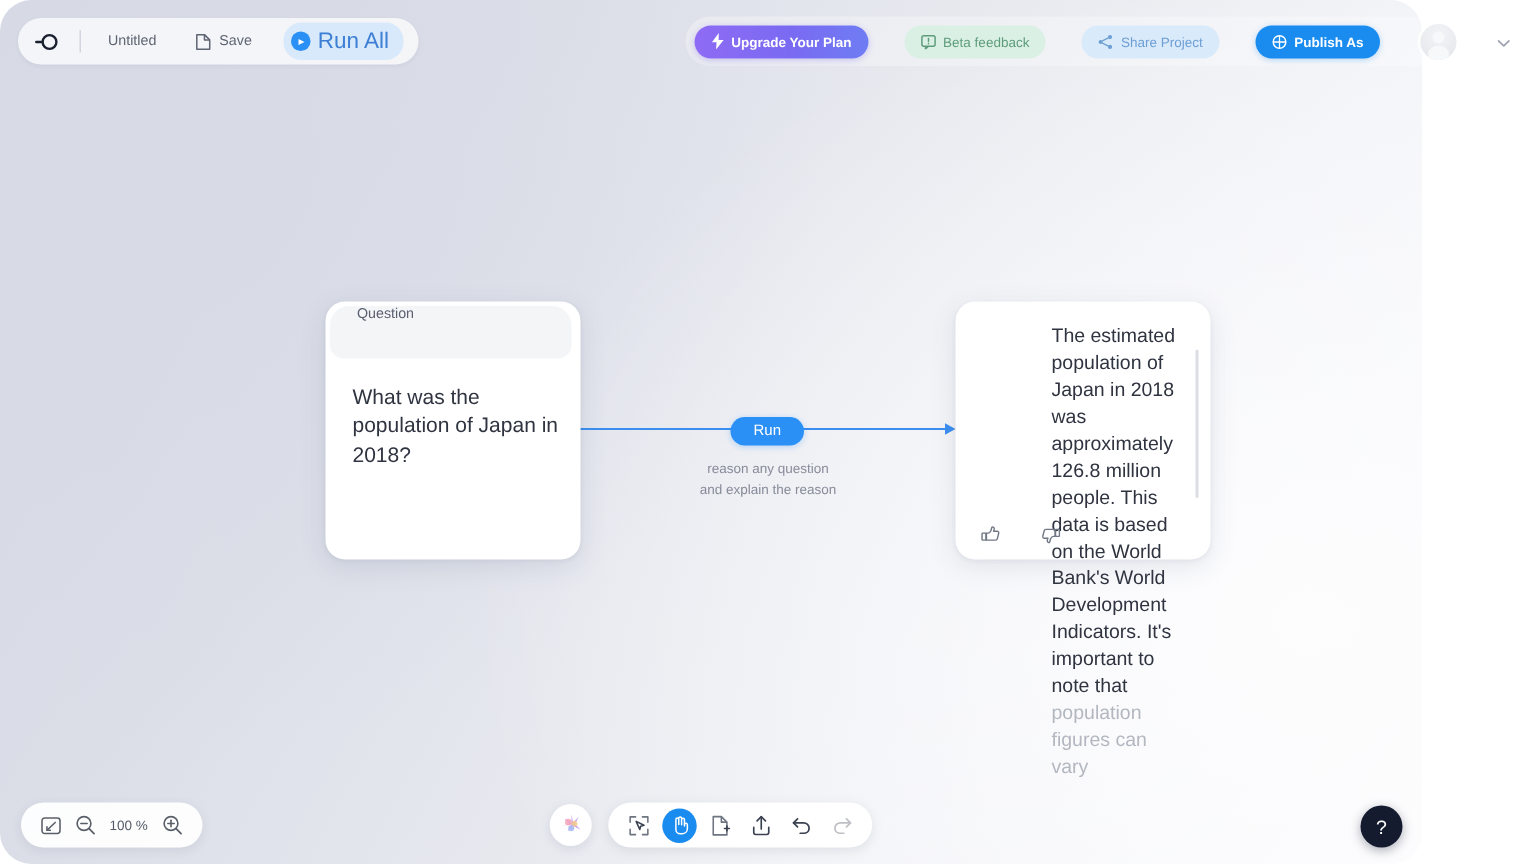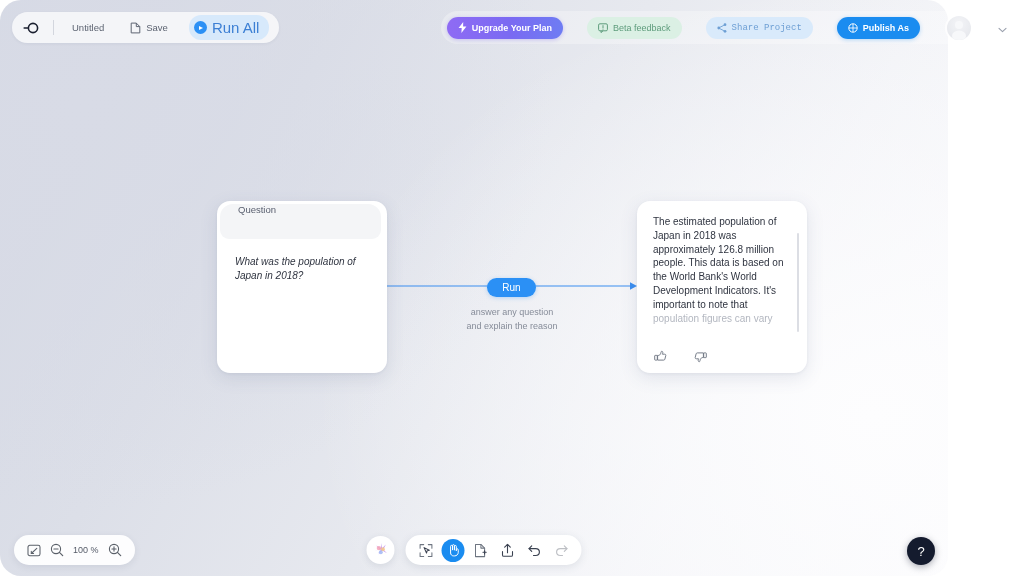--- a/index.html
+++ b/index.html
@@ -102,7 +102,7 @@
     box-shadow: 0 1px 4px rgba(120,100,240,0.32);
   }
   .pill-beta { background: #dbf0e4; color: #5e9c7c; }
-  .pill-share { background: #d9eafb; color: #6d9fd4; font-family: Liberation Mono, monospace; }
+  .pill-share { background: #d9eafb; color: #6d9fd4; }
   .pill-publish {
     background: #1a8cf0; color: #ffffff; font-weight: bold;
     box-shadow: 0 1px 4px rgba(26,140,240,0.30);

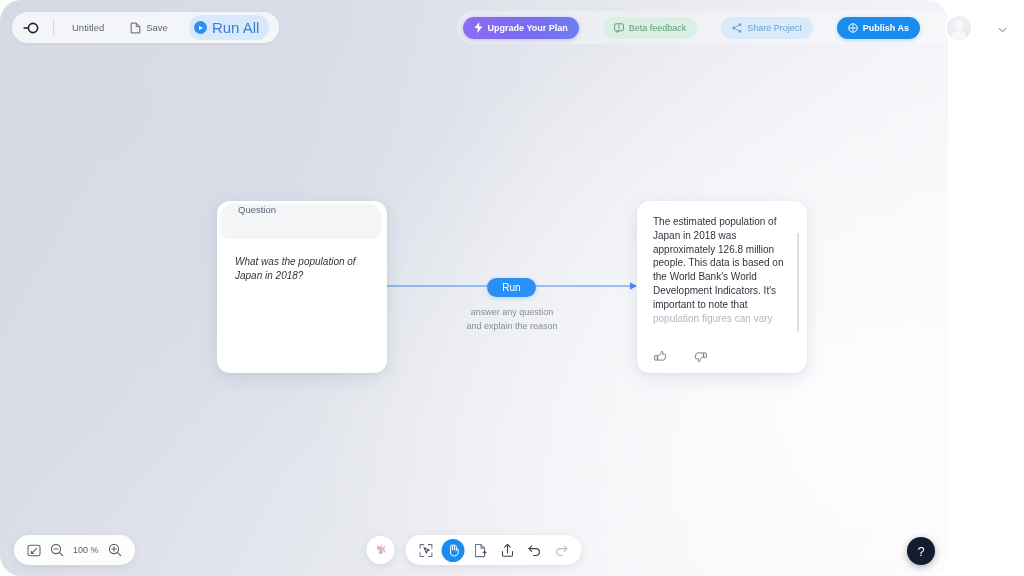--- a/index.html
+++ b/index.html
@@ -148,9 +148,10 @@
   .answer-body {
     position: relative;
     padding: 14px 22px 0 16px;
-    font-size: 10px;
+    font-size: 13px;
     line-height: 1.38;
     color: #2f3440;
+    margin-left: 48px;
   }
   .answer-body p { margin: 0; }
   .answer-fade {

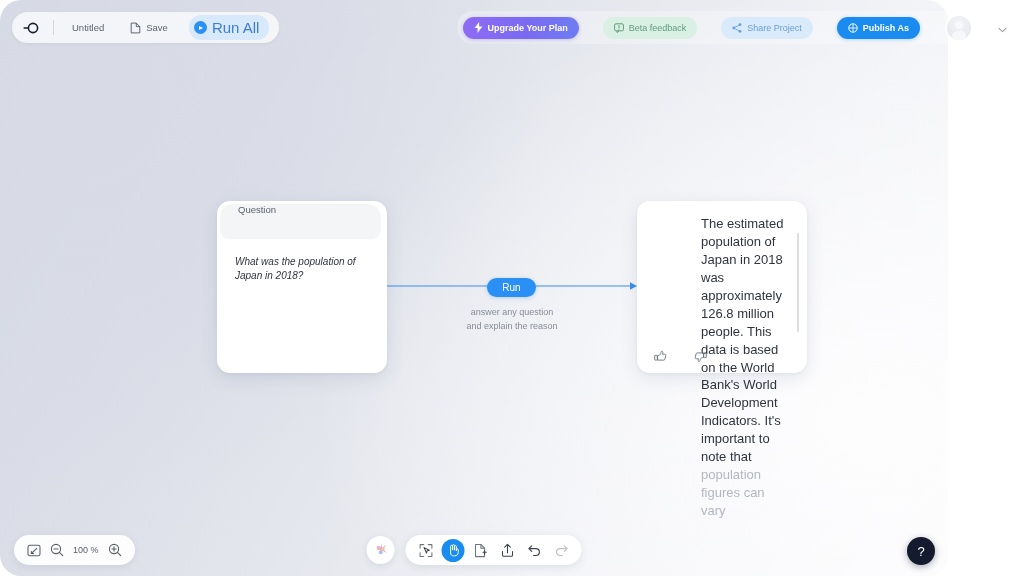--- a/index.html
+++ b/index.html
@@ -138,10 +138,9 @@
   }
   .node-body {
     padding: 16px 2px 0 18px;
-    font-size: 10px;
+    font-size: 14px;
     line-height: 1.38;
     color: #2f3440;
-    font-style: italic;
   }
 
   #answer-node { left: 637px; top: 201px; width: 170px; height: 172px; }

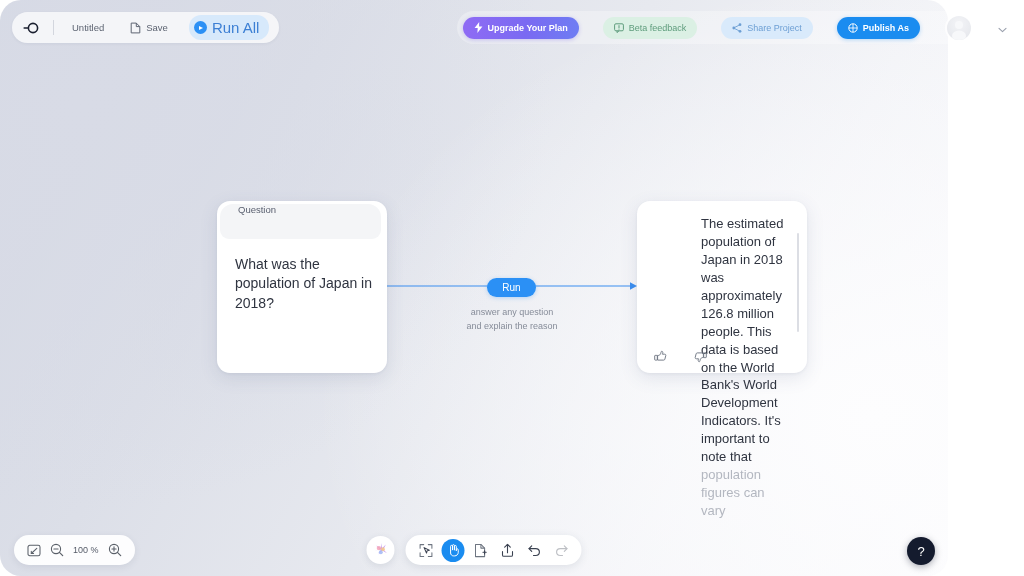--- a/index.html
+++ b/index.html
@@ -342,7 +342,7 @@
     <span>Run</span>
   </div>
   <div class="run-caption">
-    <div>answer any question</div>
+    <div>reason any question</div>
     <div>and explain the reason</div>
   </div>
 

